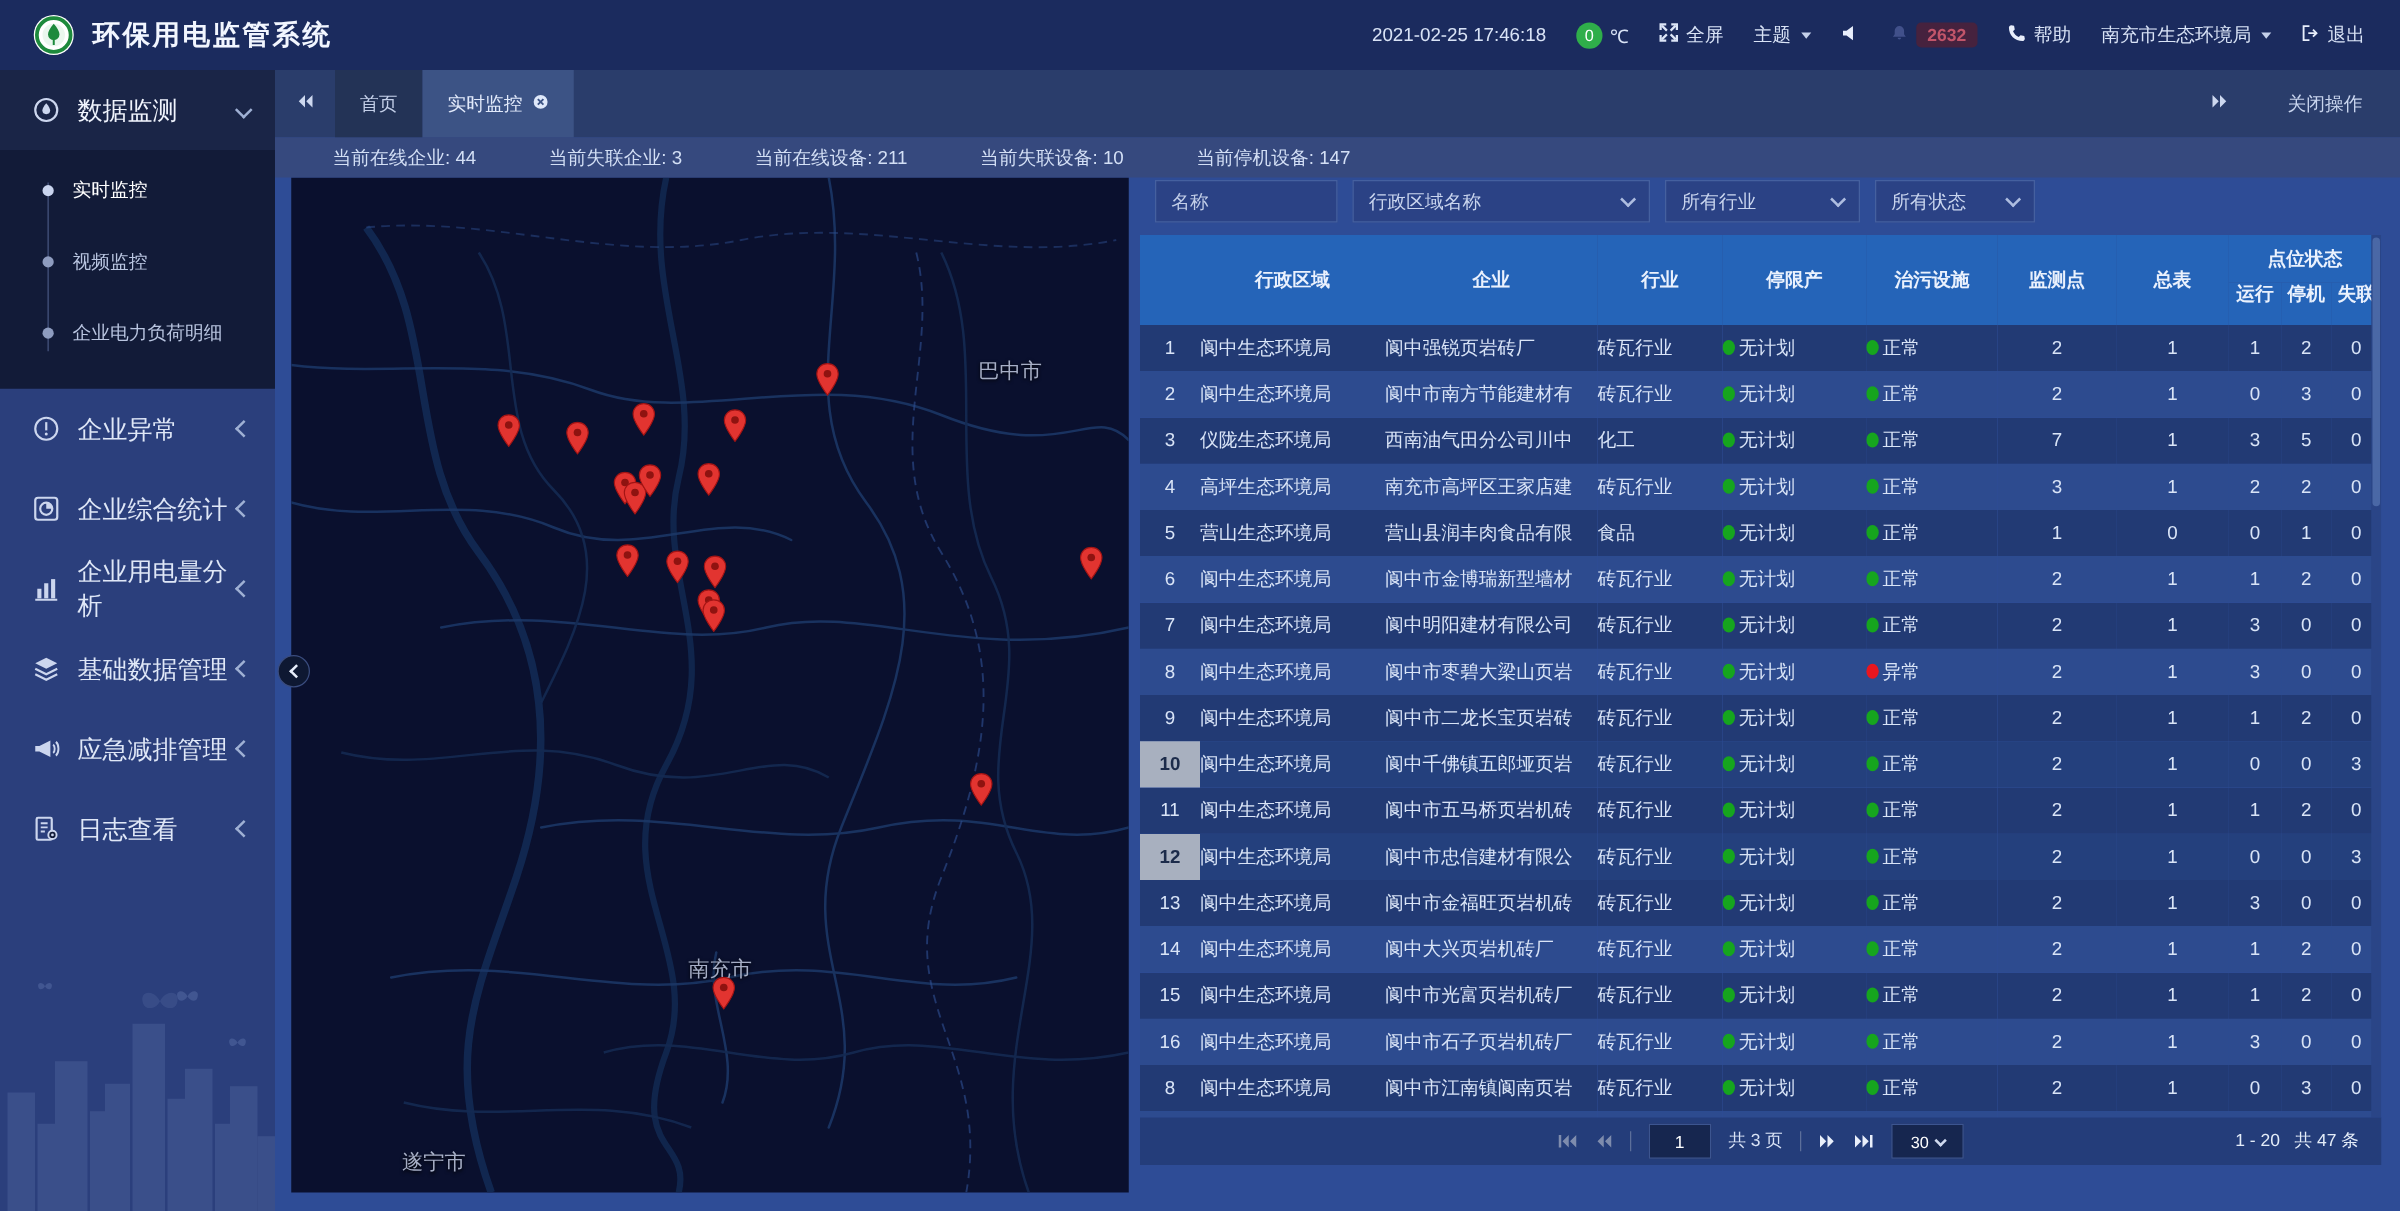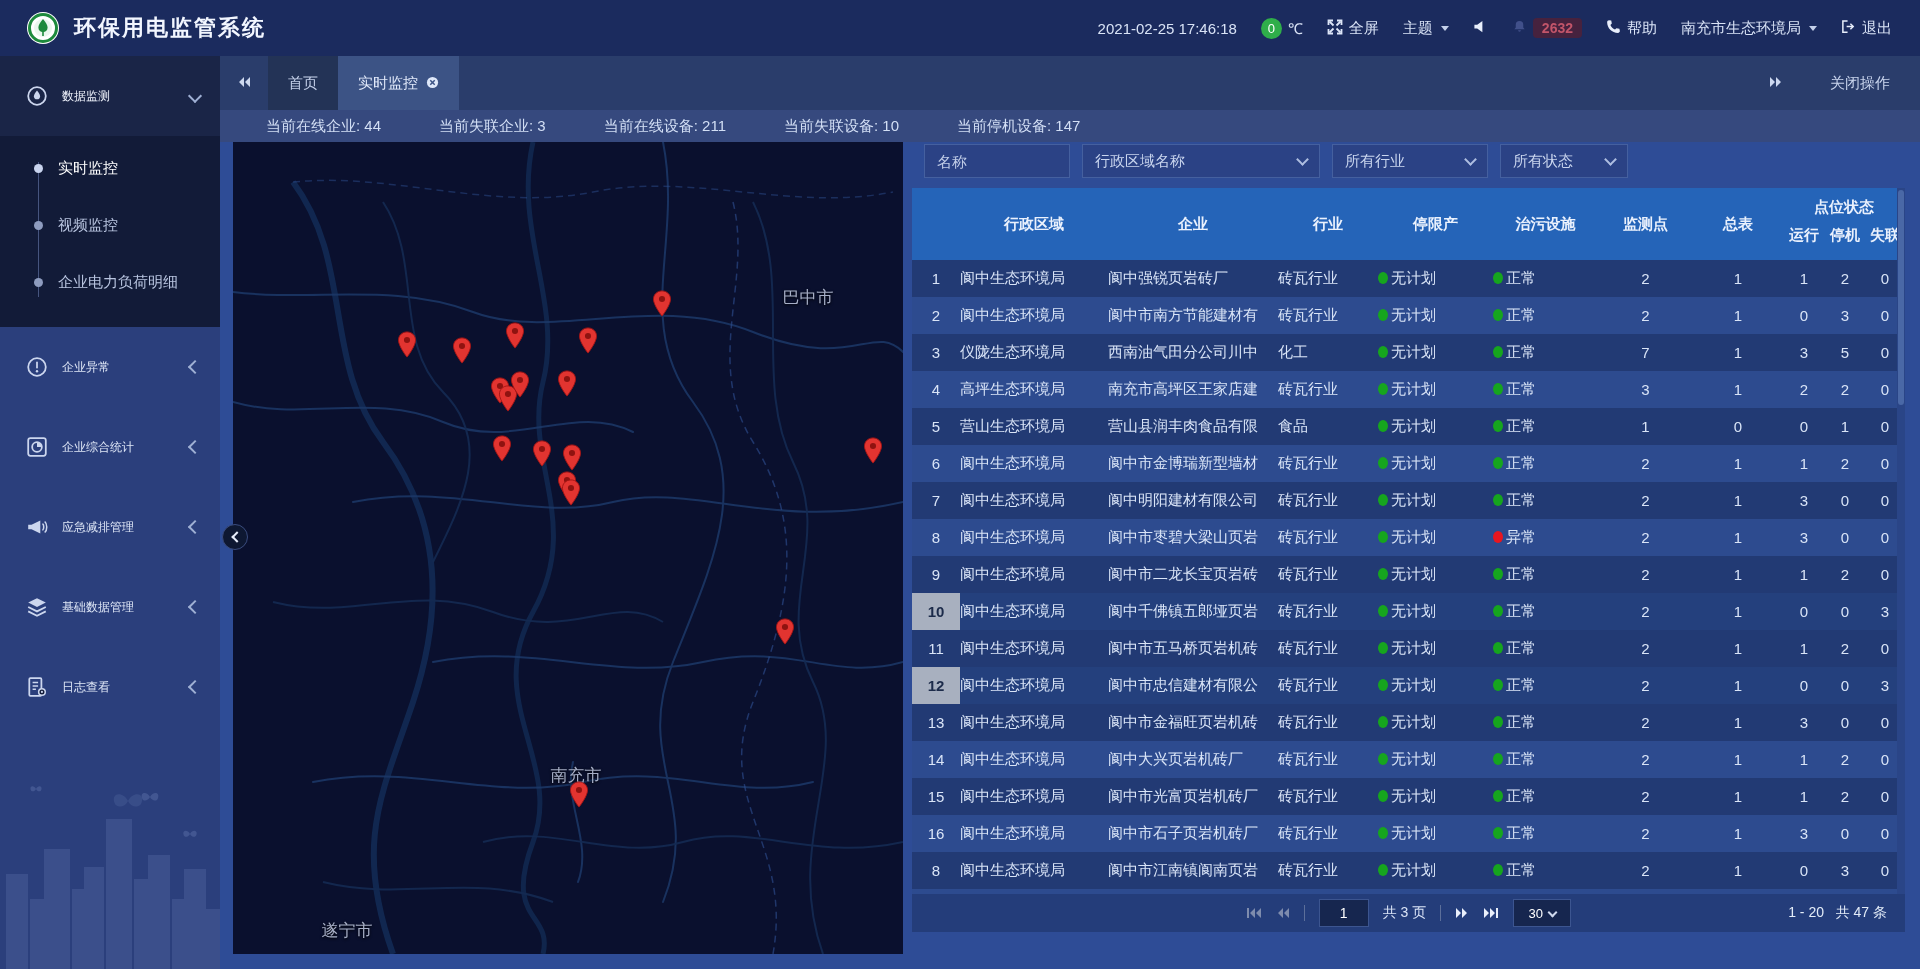--- a/index.html
+++ b/index.html
@@ -16,7 +16,7 @@
   .notif-badge{background:#46223e;color:#c2556a;border-radius:4px;padding:2px 9px;font-size:14px;font-weight:bold}
   
   .sidebar{position:absolute;left:0;top:56px;width:220px;height:913px;background:#2b3f7c;overflow:hidden;z-index:5}
-  .menu-row{height:80px;display:flex;align-items:center;padding:0 20px 0 26px;color:#dfe7f7;font-size:12px;cursor:pointer}
+  .menu-row{height:64px;display:flex;align-items:center;padding:0 20px 0 26px;color:#dfe7f7;font-size:20px;cursor:pointer}
   .menu-row .micon{width:22px;height:22px;margin-right:14px;flex:0 0 auto;color:#ccd6ee}
   .menu-row .mlabel{flex:1}
   .group.open .menu-row{background:#1a2547;color:#f0f4fd}

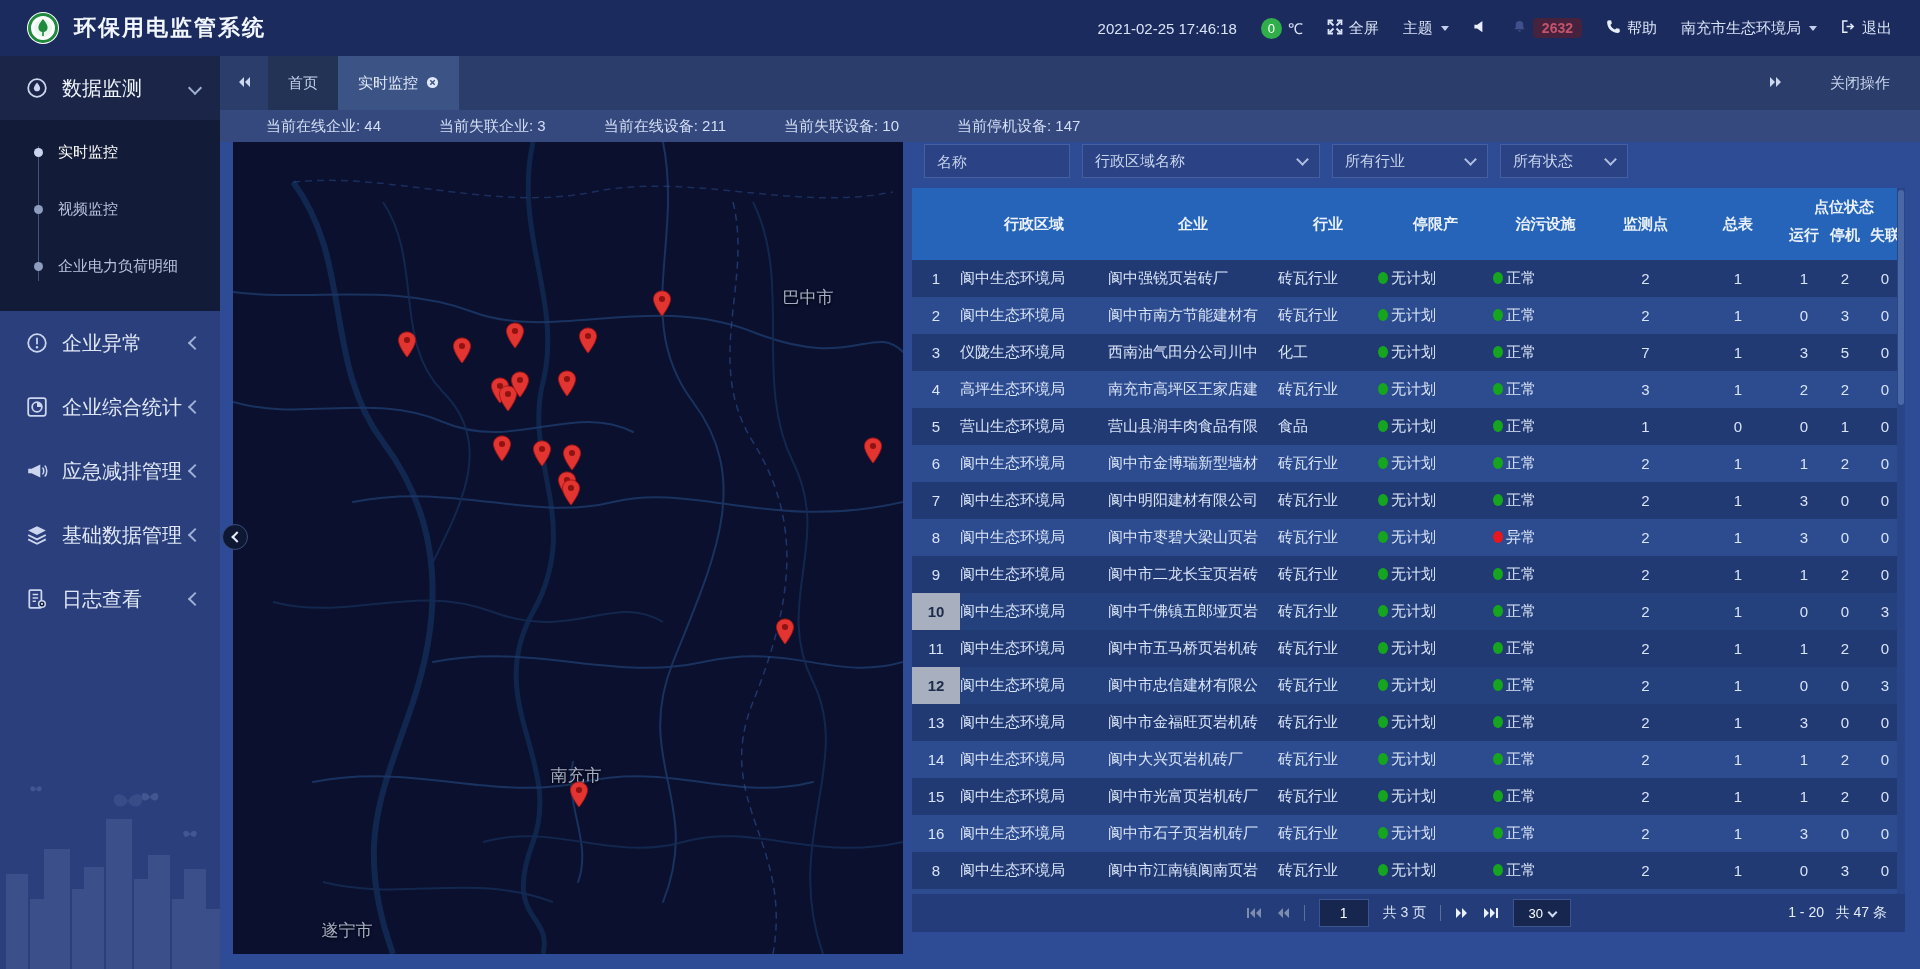--- a/index.html
+++ b/index.html
@@ -211,6 +211,18 @@
         <div class="group">
           <div class="menu-row">
             <span class="micon"><svg width="22" height="22" viewBox="0 0 20 20">
+                <path d="M2 18h16" stroke="currentColor" stroke-width="1.6"></path>
+                <rect x="3.5" y="10" width="3" height="7" fill="currentColor"></rect>
+                <rect x="8.5" y="6" width="3" height="11" fill="currentColor"></rect>
+                <rect x="13.5" y="3" width="3" height="14" fill="currentColor"></rect>
+              </svg></span>
+            <span class="mlabel">企业用电量分析</span>
+            <i class="chev left"></i>
+          </div>
+        </div>
+        <div class="group">
+          <div class="menu-row">
+            <span class="micon"><svg width="22" height="22" viewBox="0 0 20 20">
                 <path d="M2 8v4h3l8 4V4L5 8z" fill="currentColor"></path>
                 <path d="M15 7c1.5 1 1.5 5 0 6M17 5c2.5 2 2.5 8 0 10" stroke="currentColor" fill="none" stroke-width="1.4"></path>
               </svg></span>

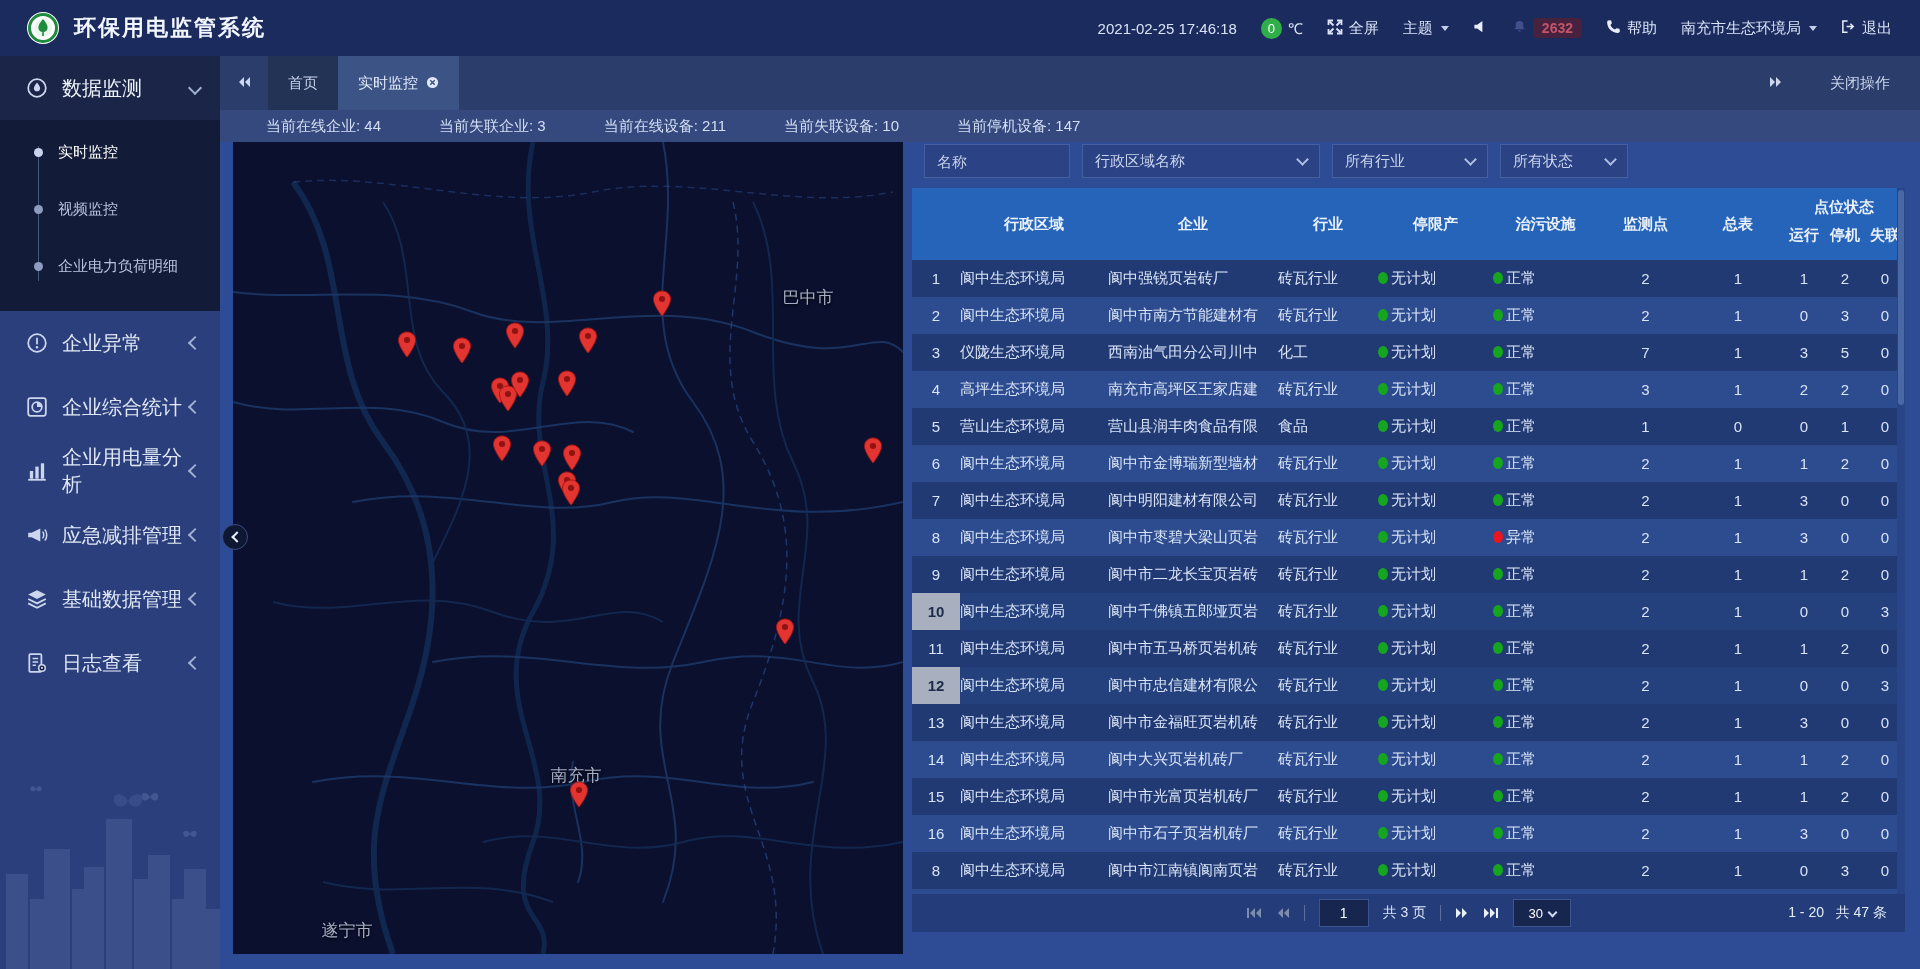--- a/index.html
+++ b/index.html
@@ -223,20 +223,20 @@
         <div class="group">
           <div class="menu-row">
             <span class="micon"><svg width="22" height="22" viewBox="0 0 20 20">
+                <path d="M10 2l8 4-8 4-8-4z" fill="currentColor"></path>
+                <path d="M2 10l8 4 8-4M2 14l8 4 8-4" stroke="currentColor" fill="none" stroke-width="1.6"></path>
+              </svg></span>
+            <span class="mlabel">基础数据管理</span>
+            <i class="chev left"></i>
+          </div>
+        </div>
+        <div class="group">
+          <div class="menu-row">
+            <span class="micon"><svg width="22" height="22" viewBox="0 0 20 20">
                 <path d="M2 8v4h3l8 4V4L5 8z" fill="currentColor"></path>
                 <path d="M15 7c1.5 1 1.5 5 0 6M17 5c2.5 2 2.5 8 0 10" stroke="currentColor" fill="none" stroke-width="1.4"></path>
               </svg></span>
             <span class="mlabel">应急减排管理</span>
-            <i class="chev left"></i>
-          </div>
-        </div>
-        <div class="group">
-          <div class="menu-row">
-            <span class="micon"><svg width="22" height="22" viewBox="0 0 20 20">
-                <path d="M10 2l8 4-8 4-8-4z" fill="currentColor"></path>
-                <path d="M2 10l8 4 8-4M2 14l8 4 8-4" stroke="currentColor" fill="none" stroke-width="1.6"></path>
-              </svg></span>
-            <span class="mlabel">基础数据管理</span>
             <i class="chev left"></i>
           </div>
         </div>

